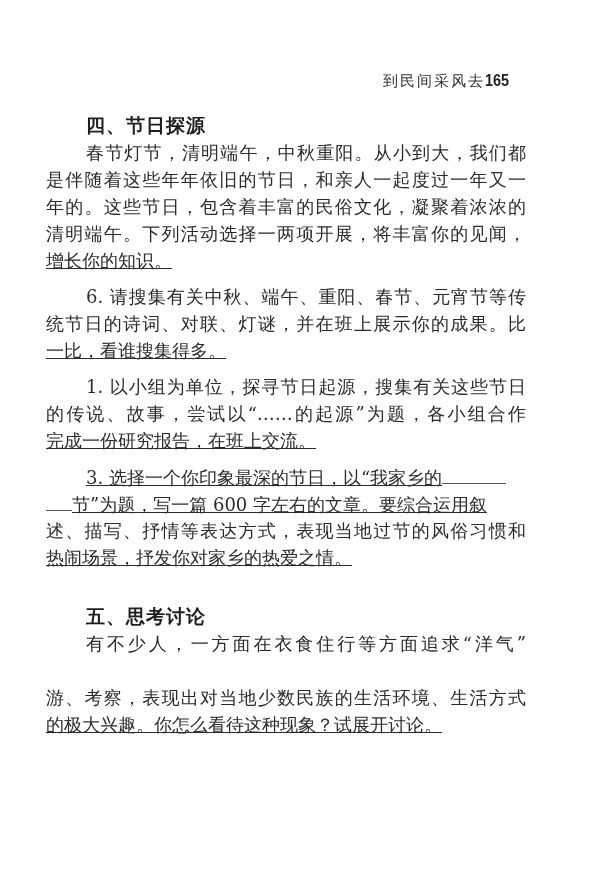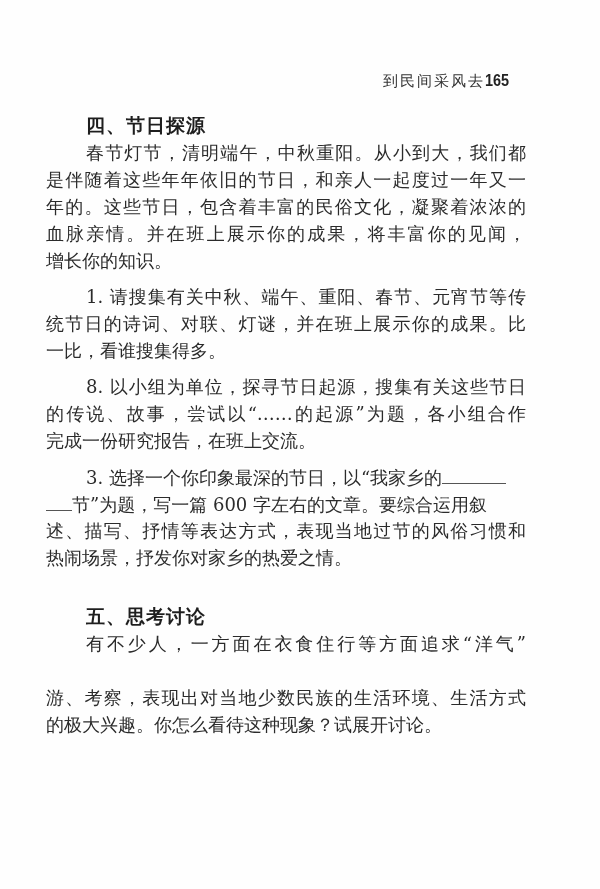--- a/index.html
+++ b/index.html
@@ -53,7 +53,7 @@
   <div class="line indent" style="top:139px">春节灯节，清明端午，中秋重阳。从小到大，我们都</div>
   <div class="line" style="top:166px">是伴随着这些年年依旧的节日，和亲人一起度过一年又一</div>
   <div class="line" style="top:193px">年的。这些节日，包含着丰富的民俗文化，凝聚着浓浓的</div>
-  <div class="line" style="top:220px">血脉亲情。并在班上展示你的成果，将丰富你的见闻，</div>
+  <div class="line" style="top:220px">清明端午。下列活动选择一两项开展，将丰富你的见闻，</div>
   <div class="line last" style="top:247px">增长你的知识。</div>
 
   <div class="line indent" style="top:283px">1. 请搜集有关中秋、端午、重阳、春节、元宵节等传</div>

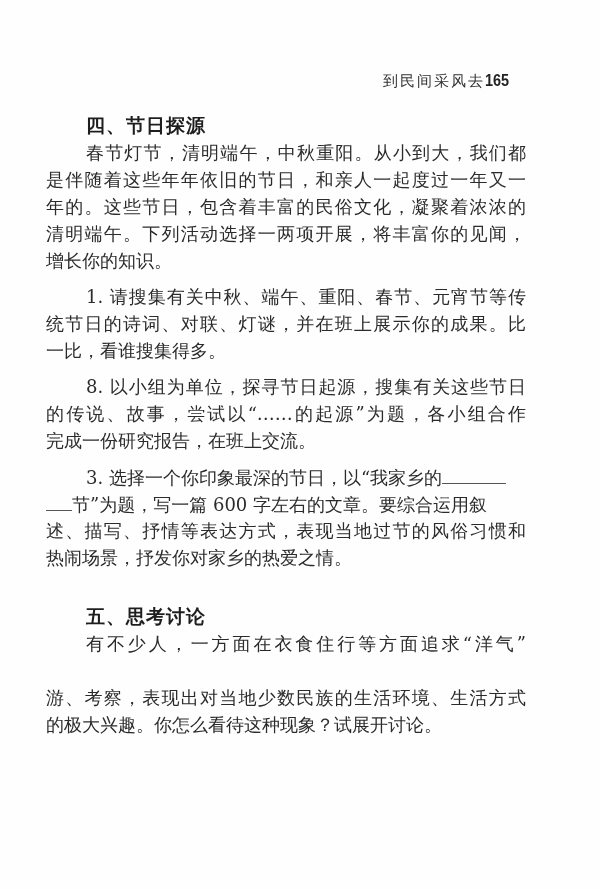--- a/index.html
+++ b/index.html
@@ -27,7 +27,7 @@
       white-space: nowrap; text-align: justify; text-align-last: justify;
       color: #2b2b2b;
     }
-    .line.last { text-align-last: left; }
+    .line.last { text-align-last: left; text-decoration: underline; }
     .line.indent { left: 86px; width: 440px; }
     .heading {
       position: absolute; left: 86px;

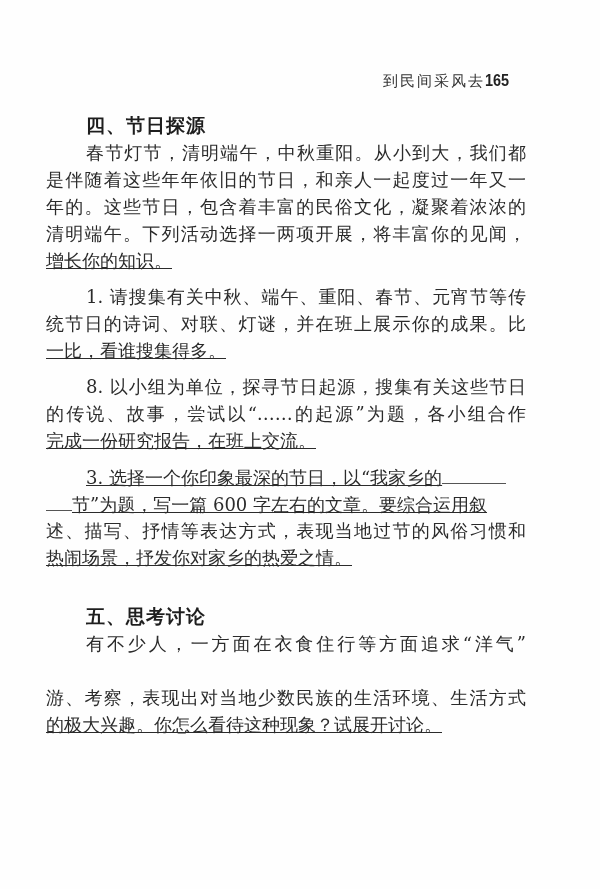--- a/index.html
+++ b/index.html
@@ -56,7 +56,7 @@
   <div class="line" style="top:220px">清明端午。下列活动选择一两项开展，将丰富你的见闻，</div>
   <div class="line last" style="top:247px">增长你的知识。</div>
 
-  <div class="line indent" style="top:283px">1. 请搜集有关中秋、端午、重阳、春节、元宵节等传</div>
+  <div class="line indent" style="top:283px">6. 请搜集有关中秋、端午、重阳、春节、元宵节等传</div>
   <div class="line last" style="top:337px">一比，看谁搜集得多。</div>
   <div class="line" style="top:310px">统节日的诗词、对联、灯谜，并在班上展示你的成果。比</div>
 

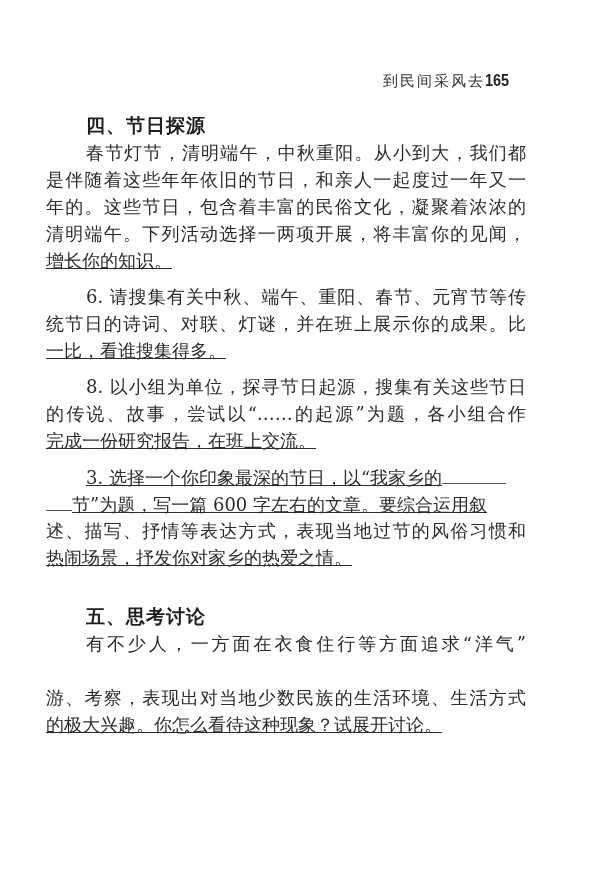--- a/index.html
+++ b/index.html
@@ -60,7 +60,7 @@
   <div class="line last" style="top:337px">一比，看谁搜集得多。</div>
   <div class="line" style="top:310px">统节日的诗词、对联、灯谜，并在班上展示你的成果。比</div>
 
-  <div class="line indent" style="top:373px">8. 以小组为单位，探寻节日起源，搜集有关这些节日</div>
+  <div class="line indent" style="top:373px">1. 以小组为单位，探寻节日起源，搜集有关这些节日</div>
   <div class="line" style="top:400px">的传说、故事，尝试以“……的起源”为题，各小组合作</div>
   <div class="line last" style="top:427px">完成一份研究报告，在班上交流。</div>
 

